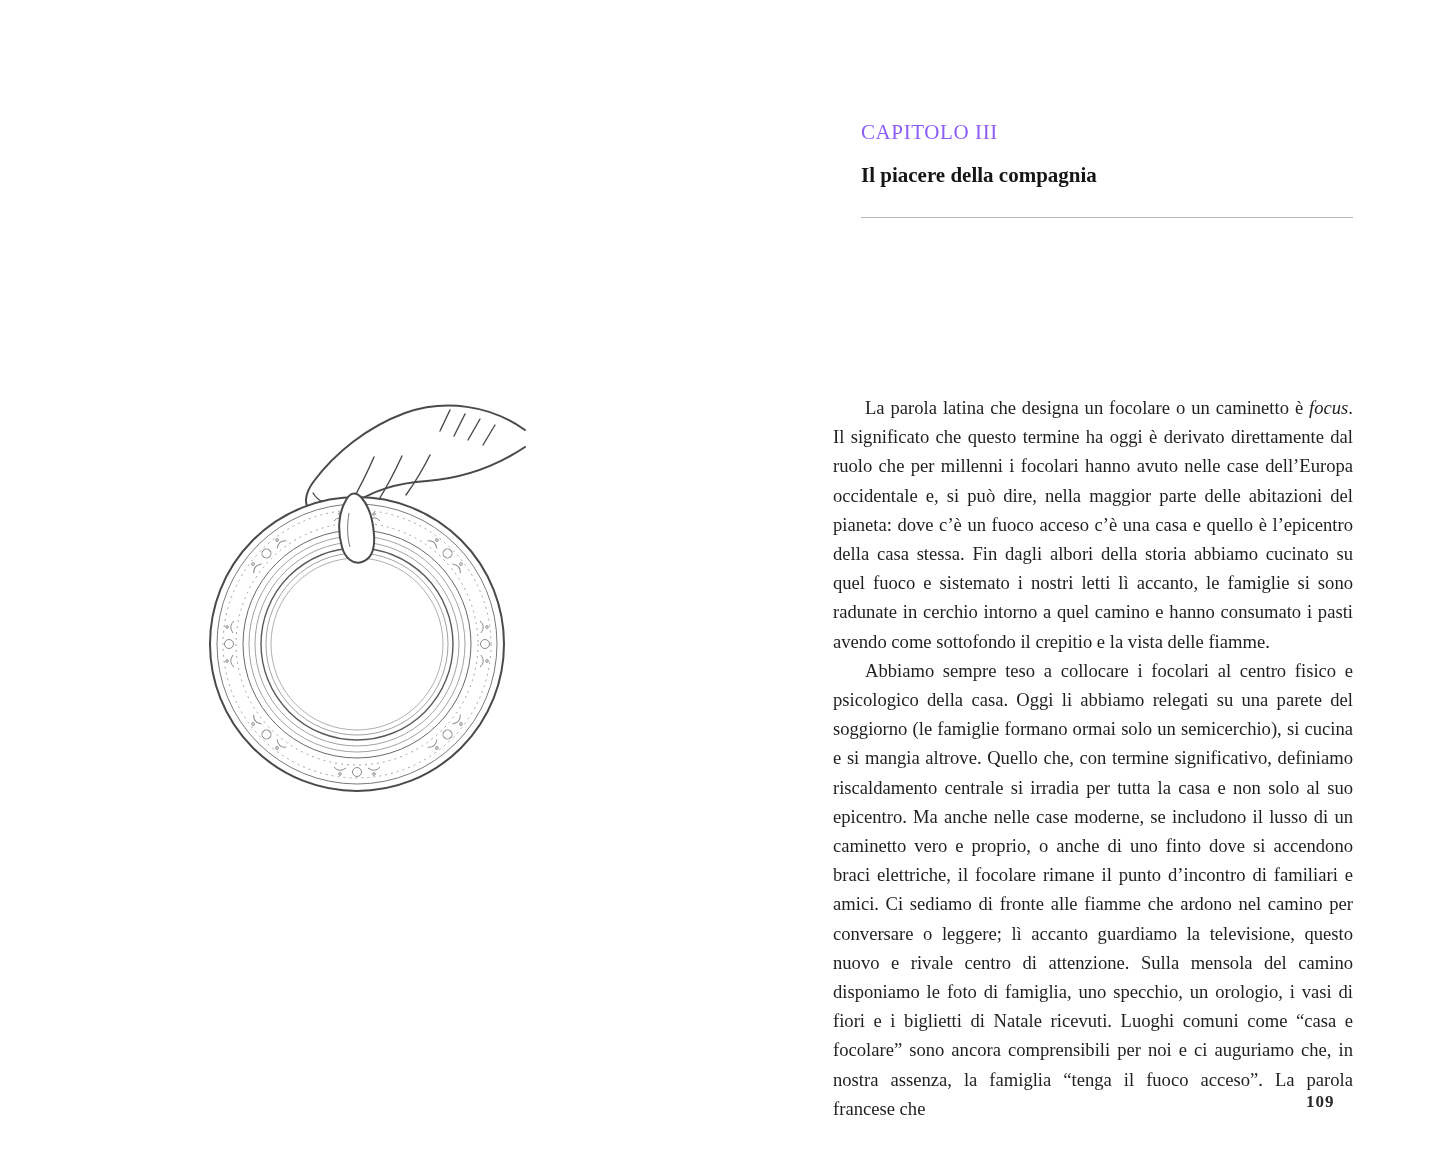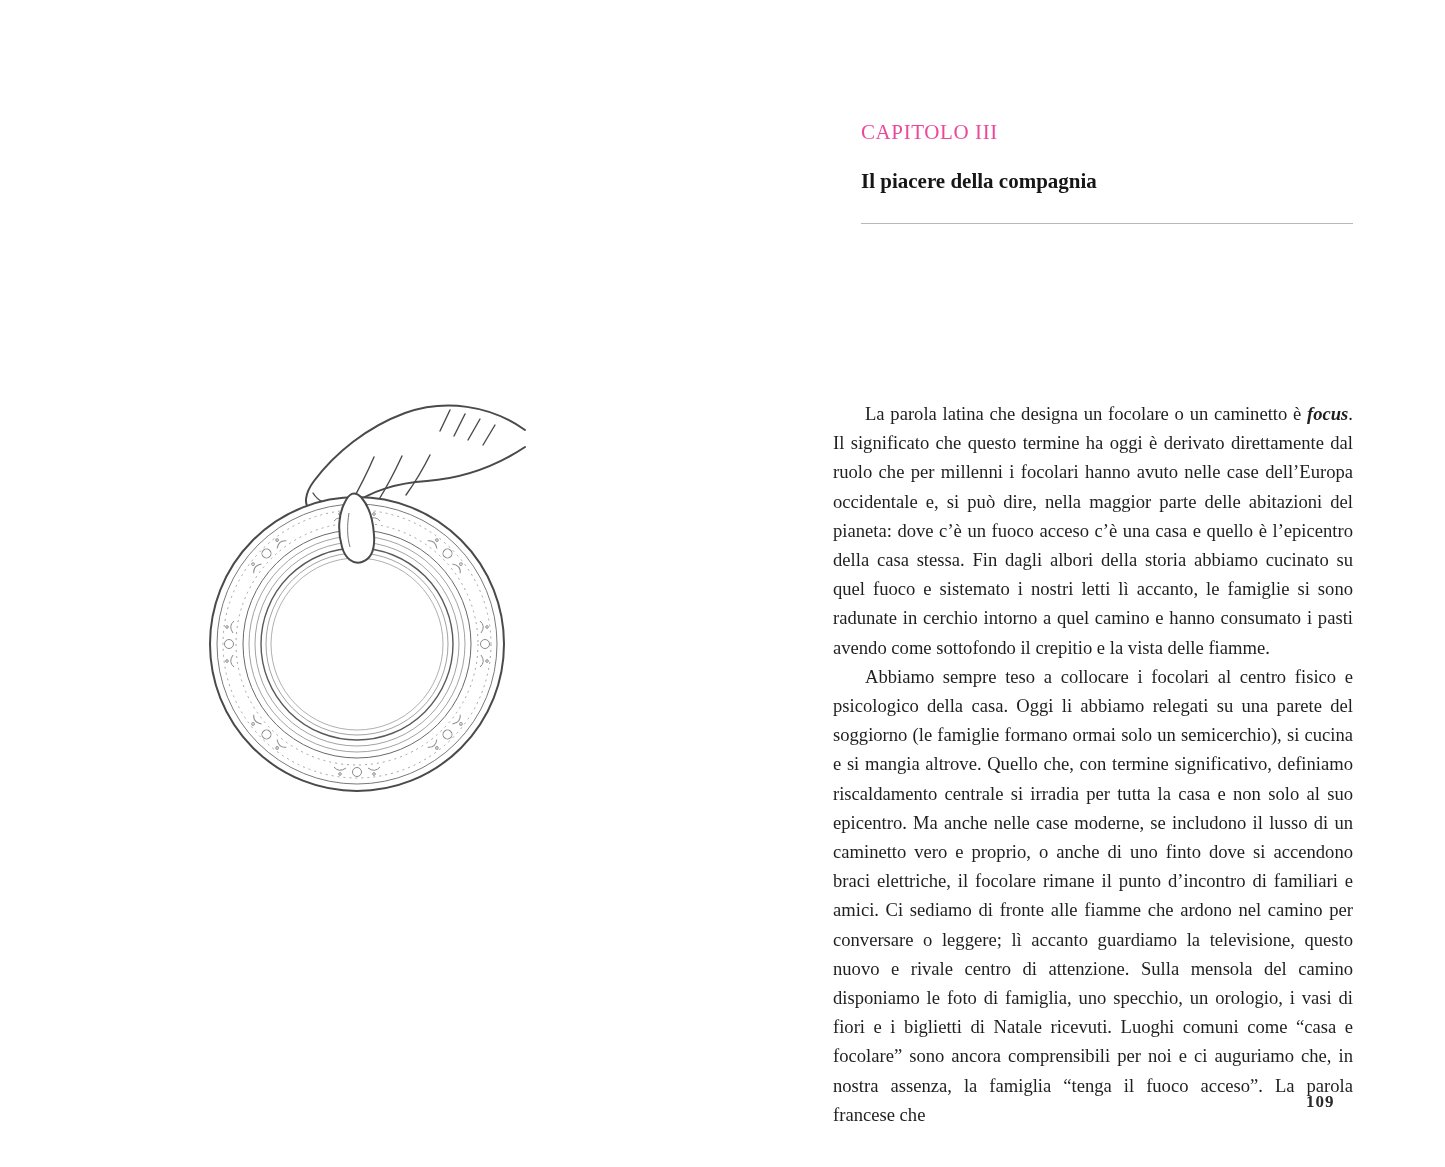--- a/index.html
+++ b/index.html
@@ -35,7 +35,7 @@
     font-size: 21px;
     line-height: 28px;
     letter-spacing: 0.6px;
-    color: #ec4899;
+    color: #8b5cf6;
   }
   .chapter-title {
     font-size: 21px;

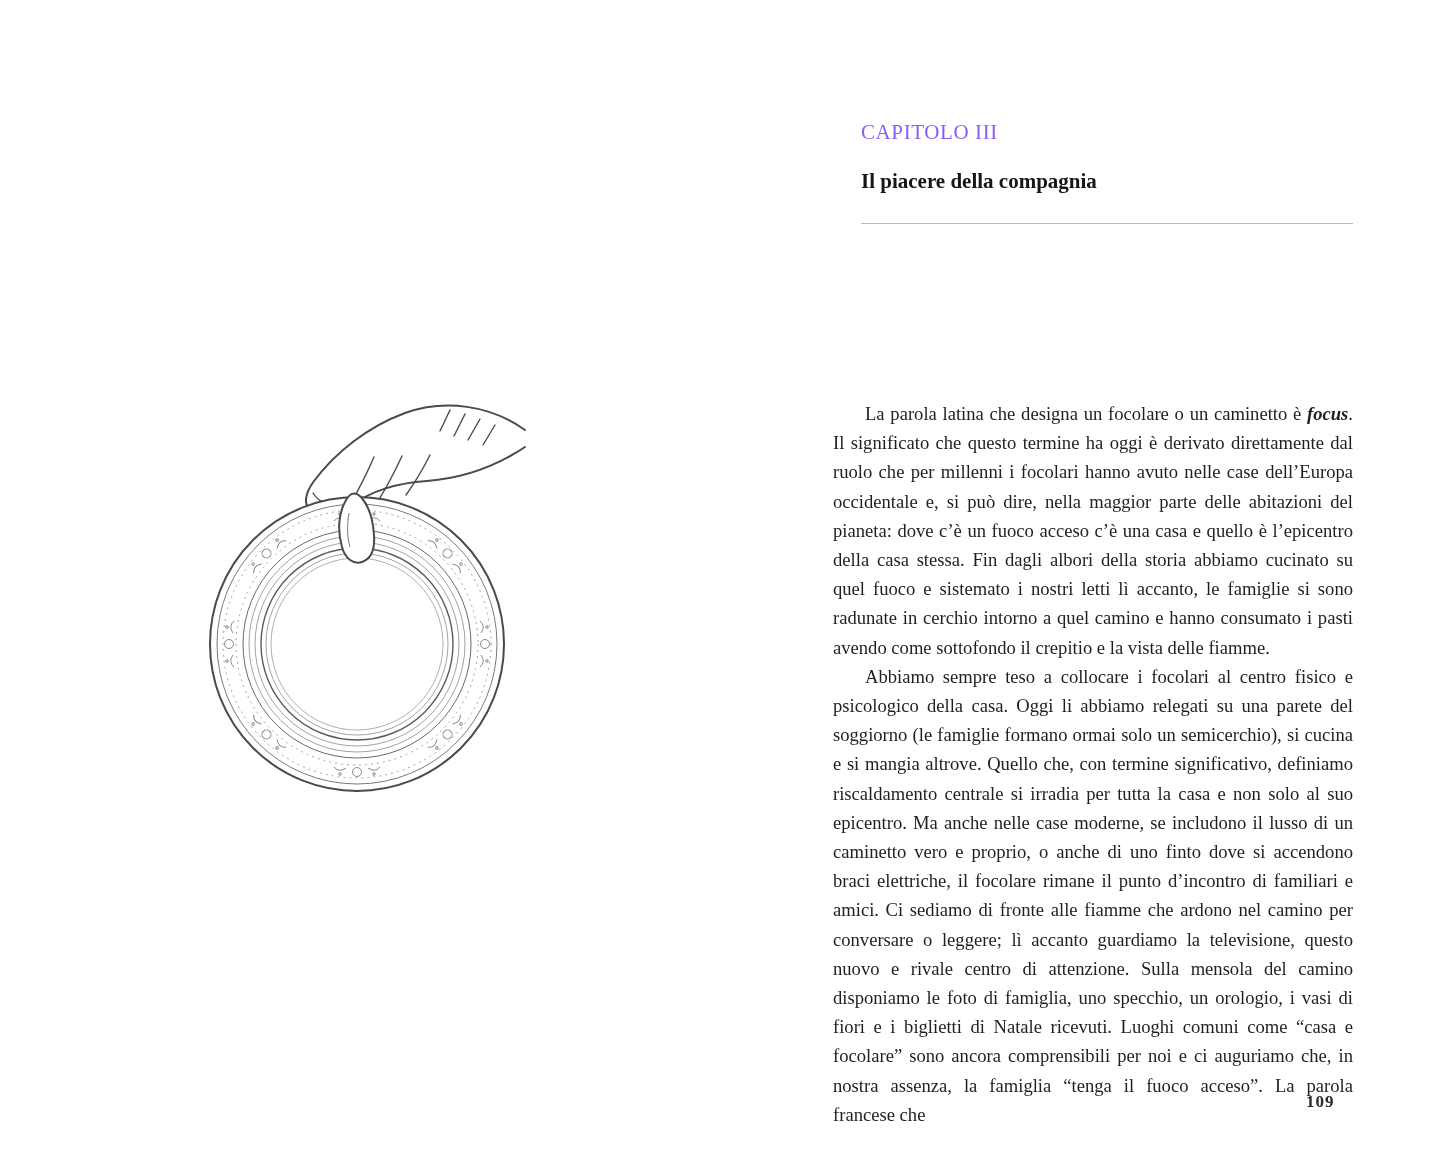--- a/index.html
+++ b/index.html
@@ -41,7 +41,7 @@
     font-size: 21px;
     line-height: 28px;
     font-weight: bold;
-    margin-top: 21px;
+    margin-top: 15px;
     color: #161616;
   }
   .rule {

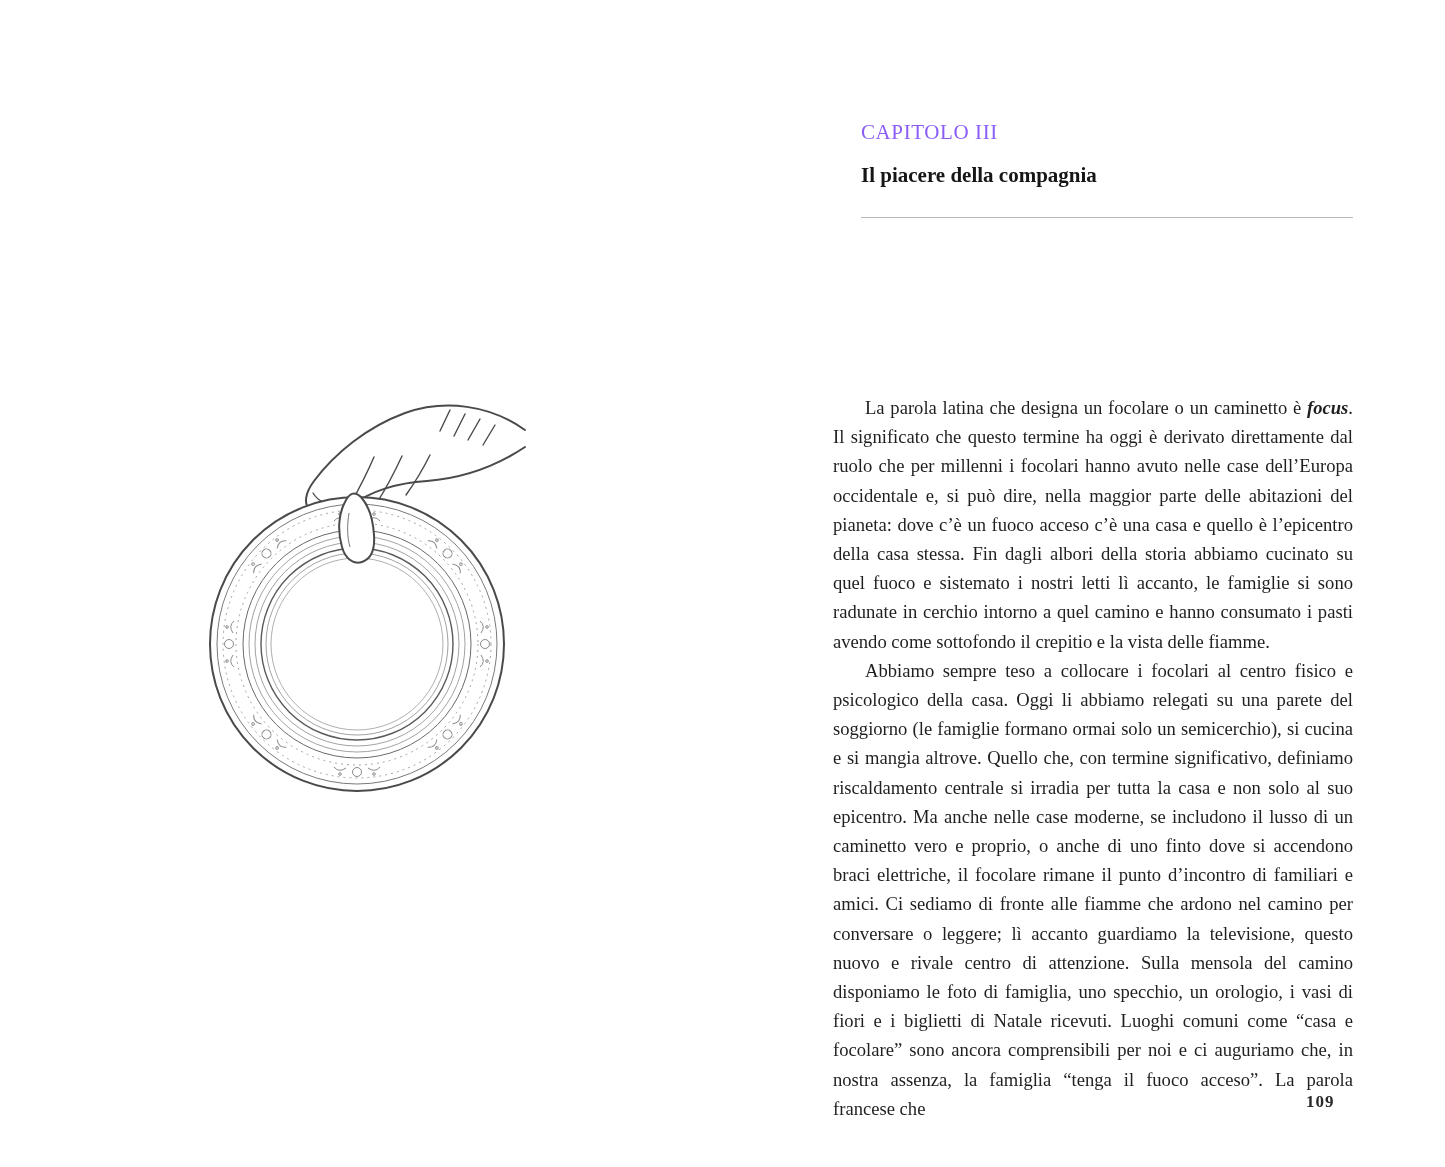--- a/index.html
+++ b/index.html
@@ -59,7 +59,7 @@
     color: #1f1f1f;
   }
   .para { text-indent: 32px; }
-  .para em { font-style: italic; font-weight: bold; }
+  .para em { font-style: italic; }
   .page-number {
     position: absolute;
     left: 1306px;

